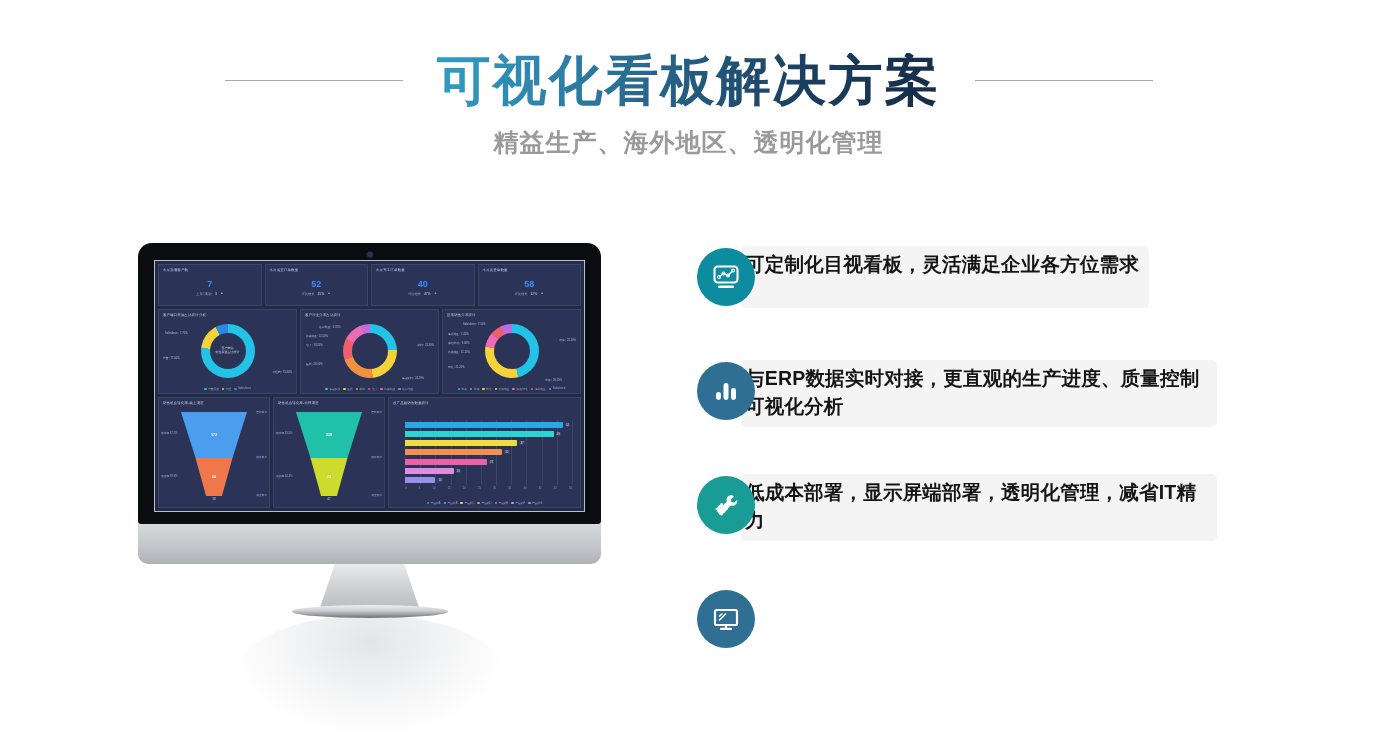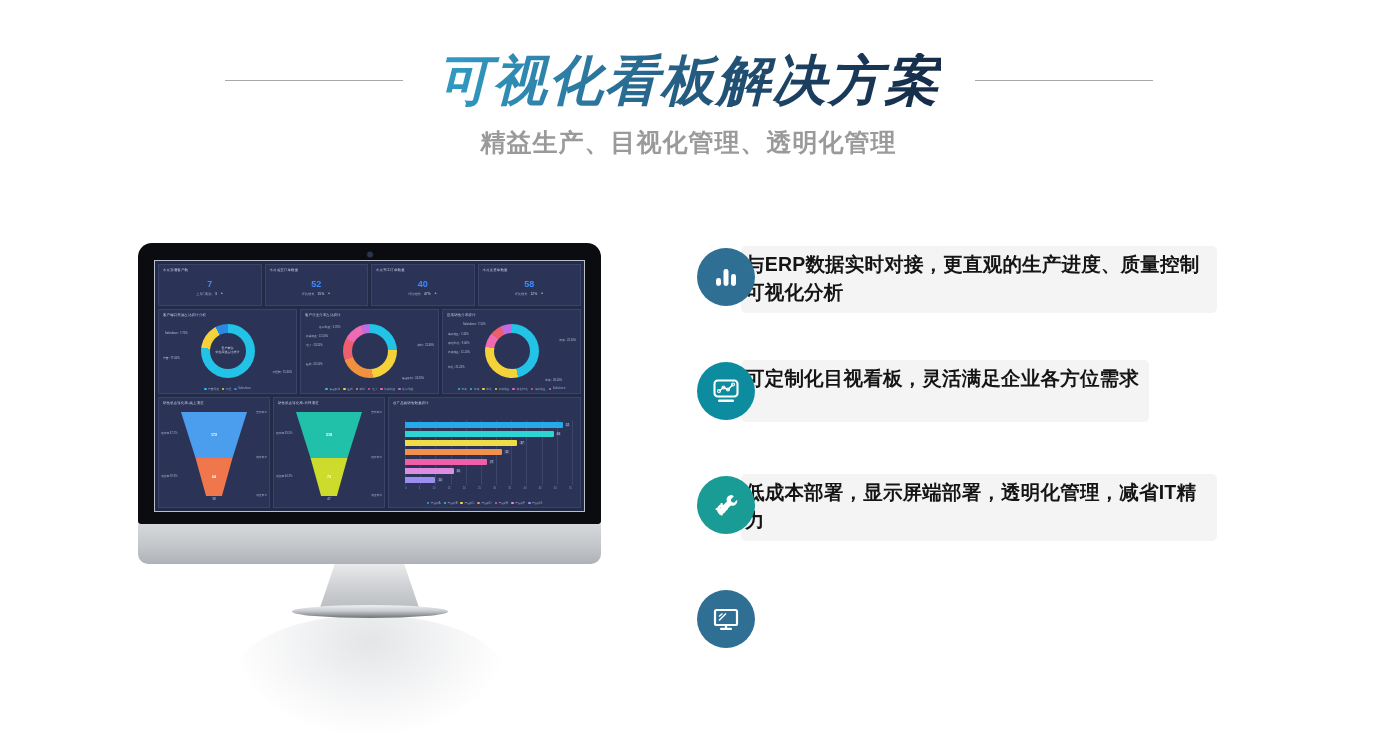--- a/index.html
+++ b/index.html
@@ -15,7 +15,7 @@
   .header { position: absolute; top: 0; left: 0; width: 1377px; height: 190px; }
   .title-row {
     position: absolute; top: 44px; left: 0; width: 1377px; height: 72px;
-    display: flex; align-items: center; justify-content: center; gap: 34px; font-style: italic;
+    display: flex; align-items: center; justify-content: center; gap: 34px;
   }
   .deco-line { width: 178px; height: 1px; background: #a9a9a9; flex: 0 0 auto; }
   .main-title {

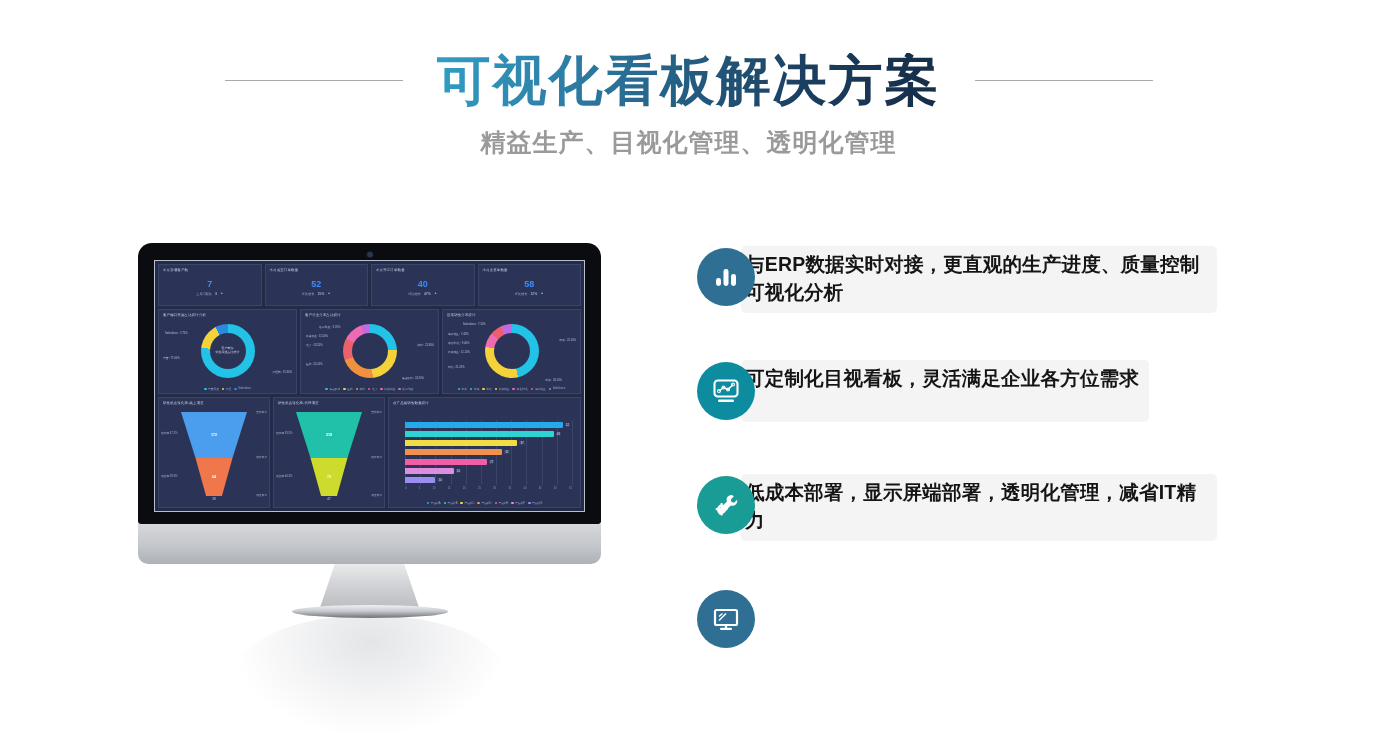--- a/index.html
+++ b/index.html
@@ -169,7 +169,7 @@
       <div class="main-title">可视化看板解决方案</div>
       <div class="deco-line"></div>
     </div>
-    <div class="subtitle">精益生产、目视化管理、透明化管理</div>
+    <div class="subtitle">精益生产、海外地区、透明化管理</div>
   </div>
 
   <div class="monitor-wrap">

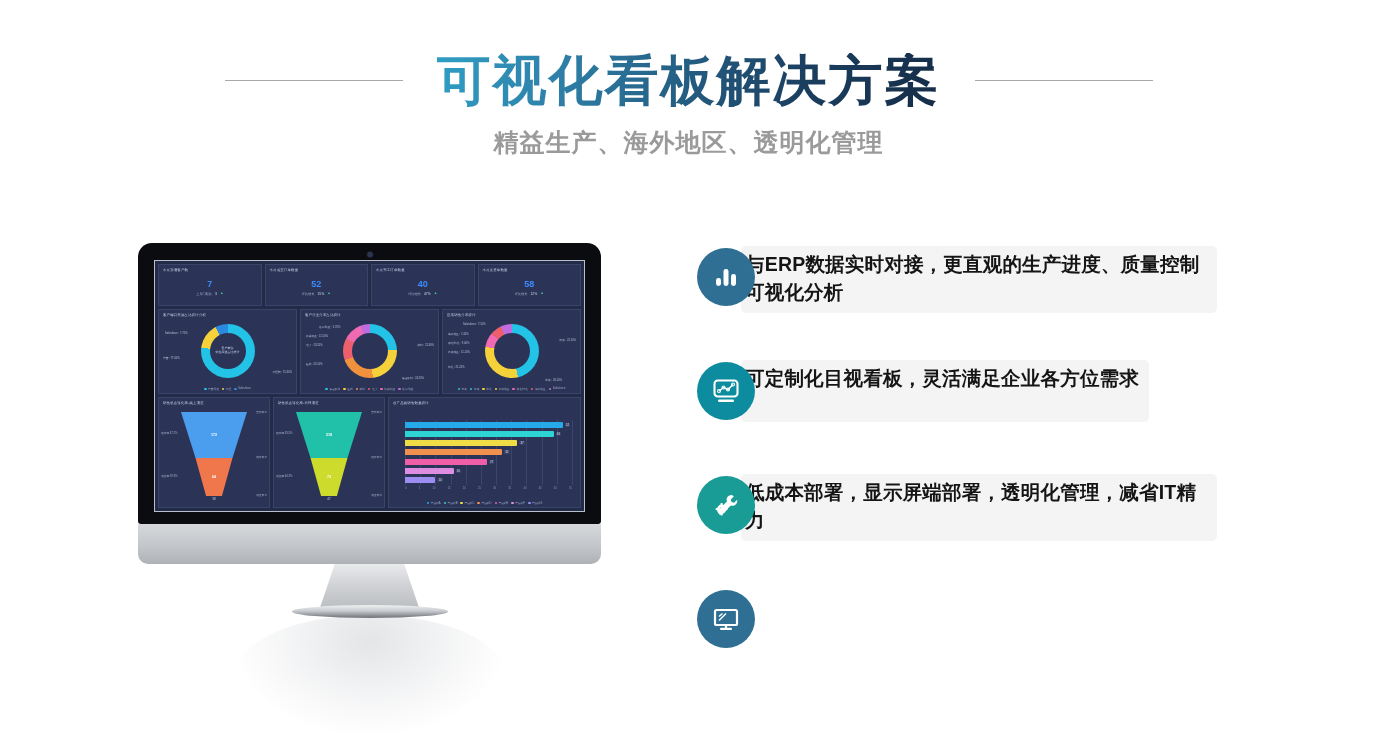--- a/index.html
+++ b/index.html
@@ -467,19 +467,6 @@
   <div class="features">
 
     <div class="feature">
-      <div class="f-icon" style="background:#2e6f93; position:absolute; left:0; top:0;">
-        <svg width="32" height="32" viewBox="0 0 32 32" fill="none">
-          <rect x="6" y="17" width="5" height="8" rx="2.4" fill="#fff"></rect>
-          <rect x="13.5" y="8" width="5" height="17" rx="2.4" fill="#fff"></rect>
-          <rect x="21" y="13" width="5" height="12" rx="2.4" fill="#fff"></rect>
-        </svg>
-      </div>
-      <div class="f-text-wrap">
-        <div class="f-text">与ERP数据实时对接，更直观的生产进度、质量控制可视化分析</div>
-      </div>
-    </div>
-
-    <div class="feature">
       <div class="f-icon" style="background:#0c8c9e; position:absolute; left:0; top:0;">
         <svg width="34" height="34" viewBox="0 0 34 34" fill="none">
           <rect x="5.5" y="6.5" width="23" height="16" rx="3.2" stroke="#fff" stroke-width="2.1"></rect>
@@ -493,6 +480,19 @@
       </div>
       <div class="f-text-wrap">
         <div class="f-text">可定制化目视看板，灵活满足企业各方位需求</div>
+      </div>
+    </div>
+
+    <div class="feature">
+      <div class="f-icon" style="background:#2e6f93; position:absolute; left:0; top:0;">
+        <svg width="32" height="32" viewBox="0 0 32 32" fill="none">
+          <rect x="6" y="17" width="5" height="8" rx="2.4" fill="#fff"></rect>
+          <rect x="13.5" y="8" width="5" height="17" rx="2.4" fill="#fff"></rect>
+          <rect x="21" y="13" width="5" height="12" rx="2.4" fill="#fff"></rect>
+        </svg>
+      </div>
+      <div class="f-text-wrap">
+        <div class="f-text">与ERP数据实时对接，更直观的生产进度、质量控制可视化分析</div>
       </div>
     </div>
 

